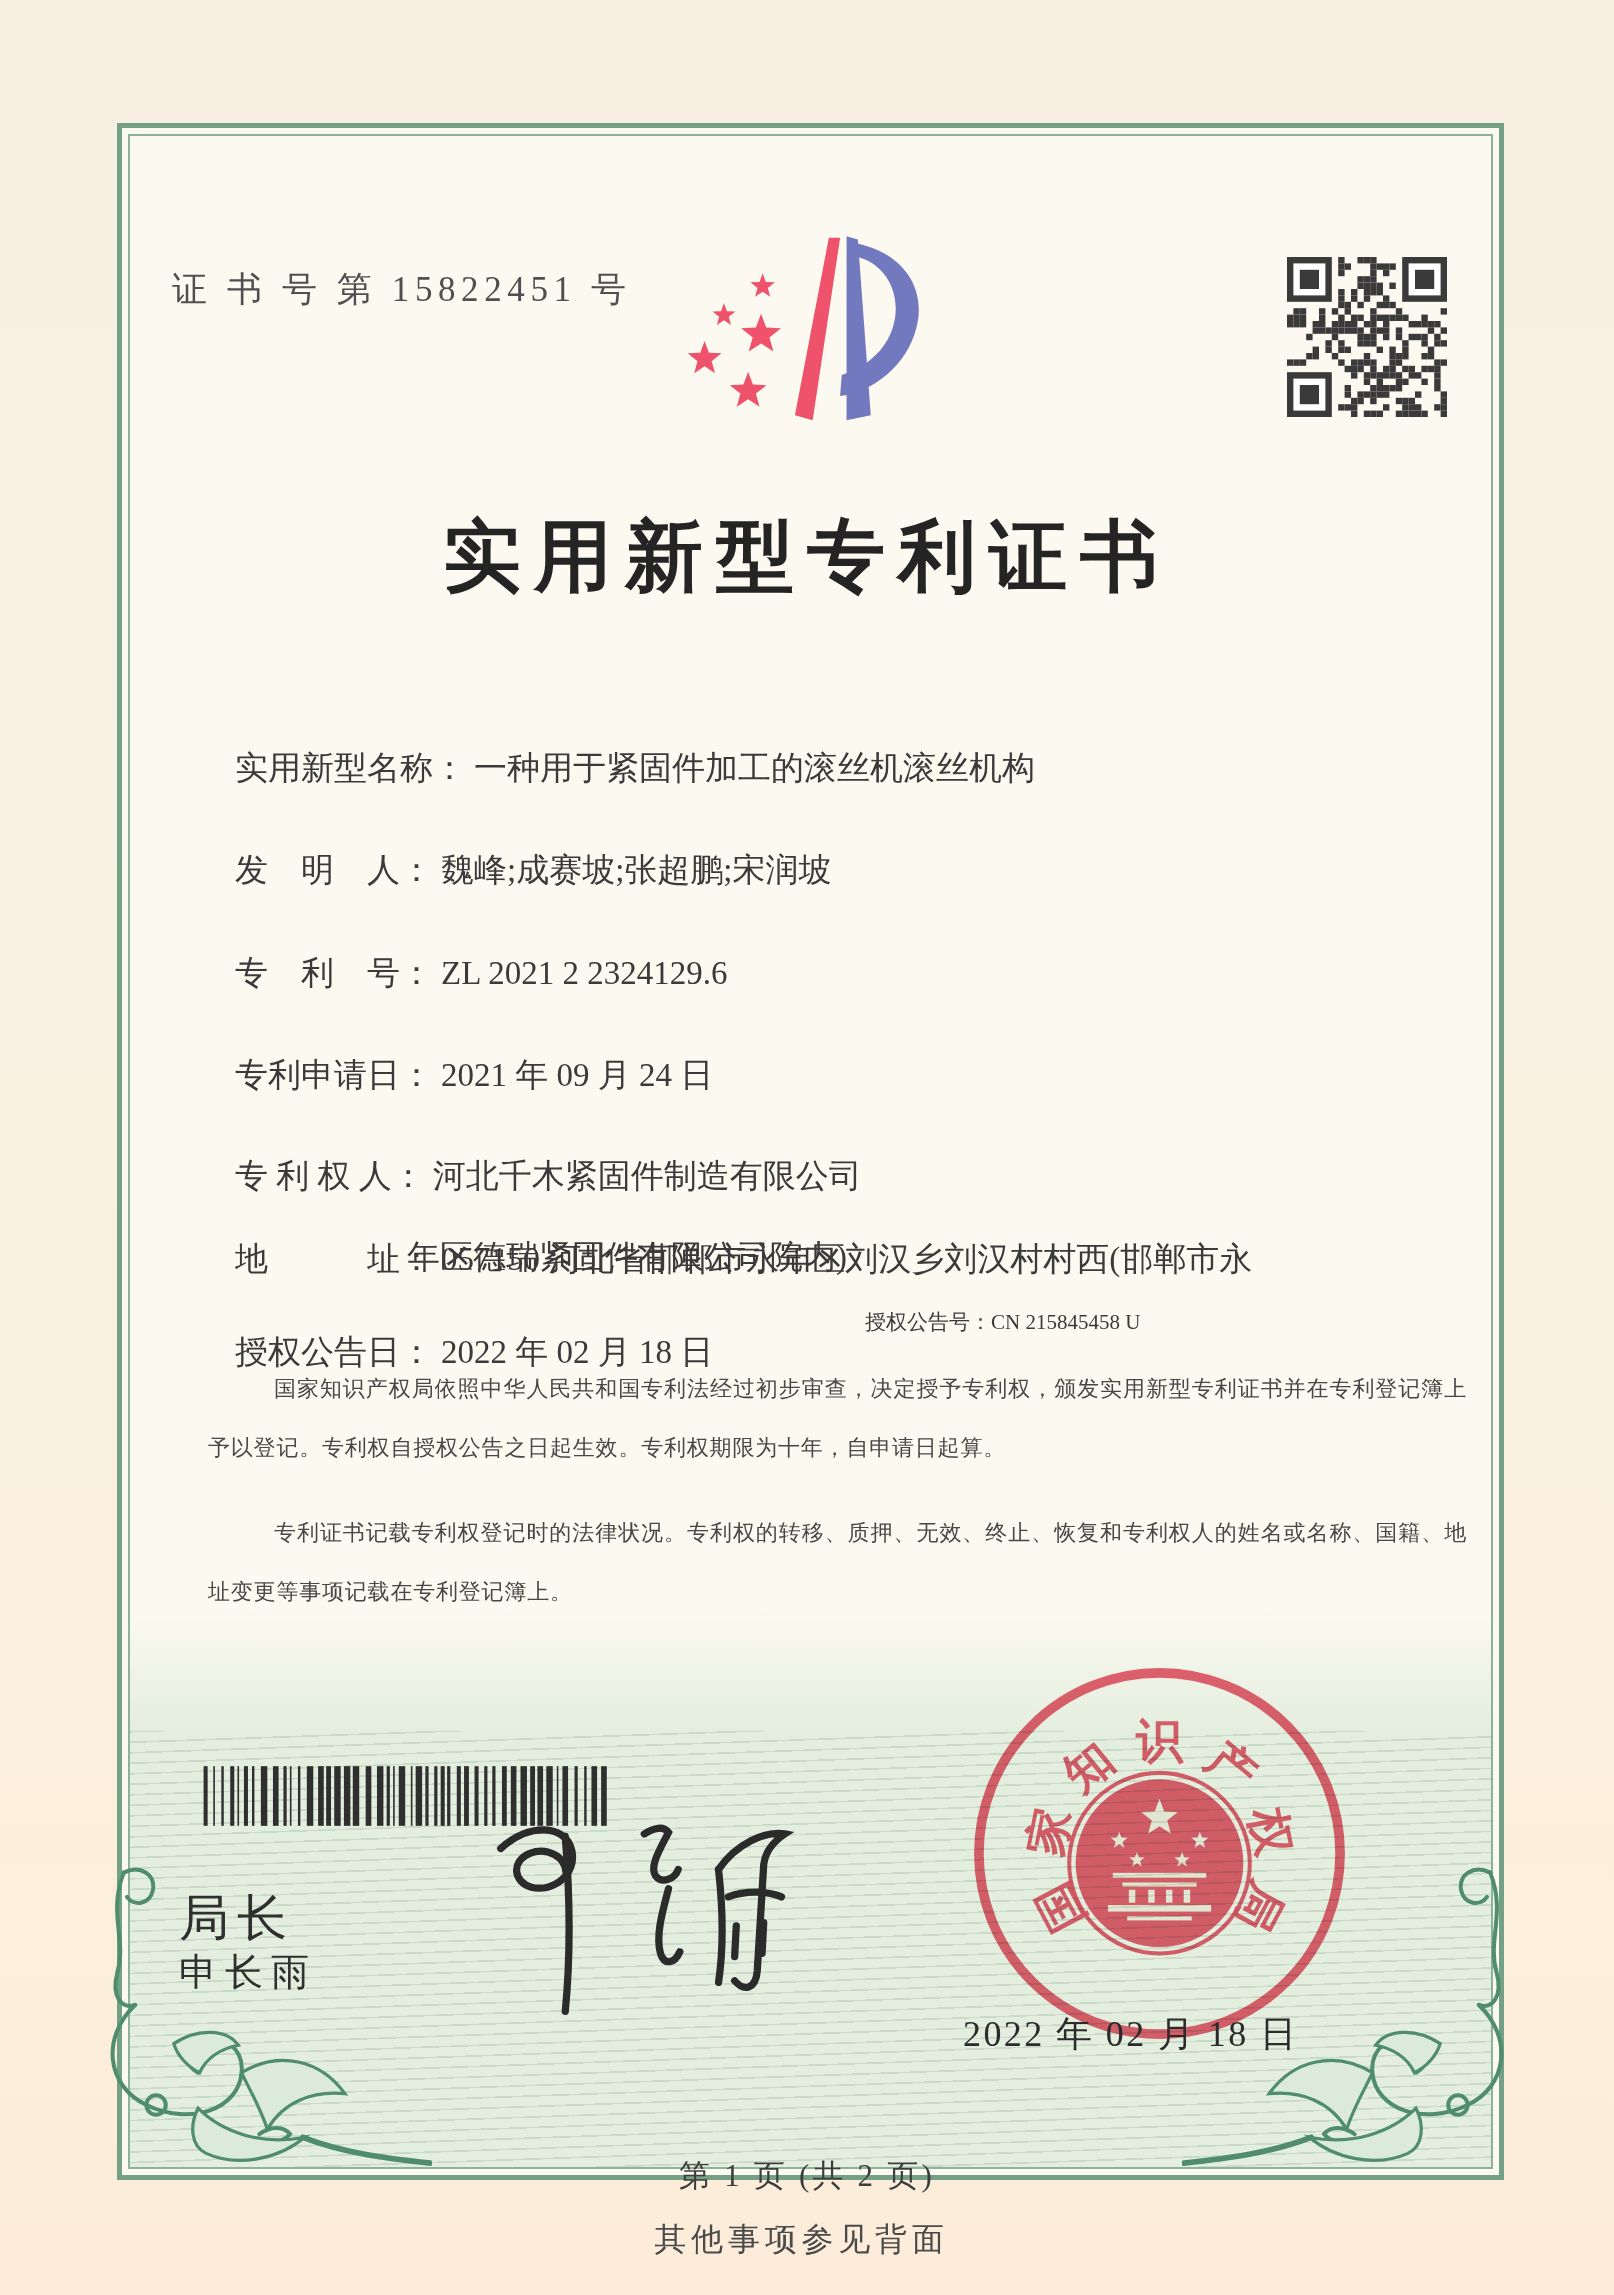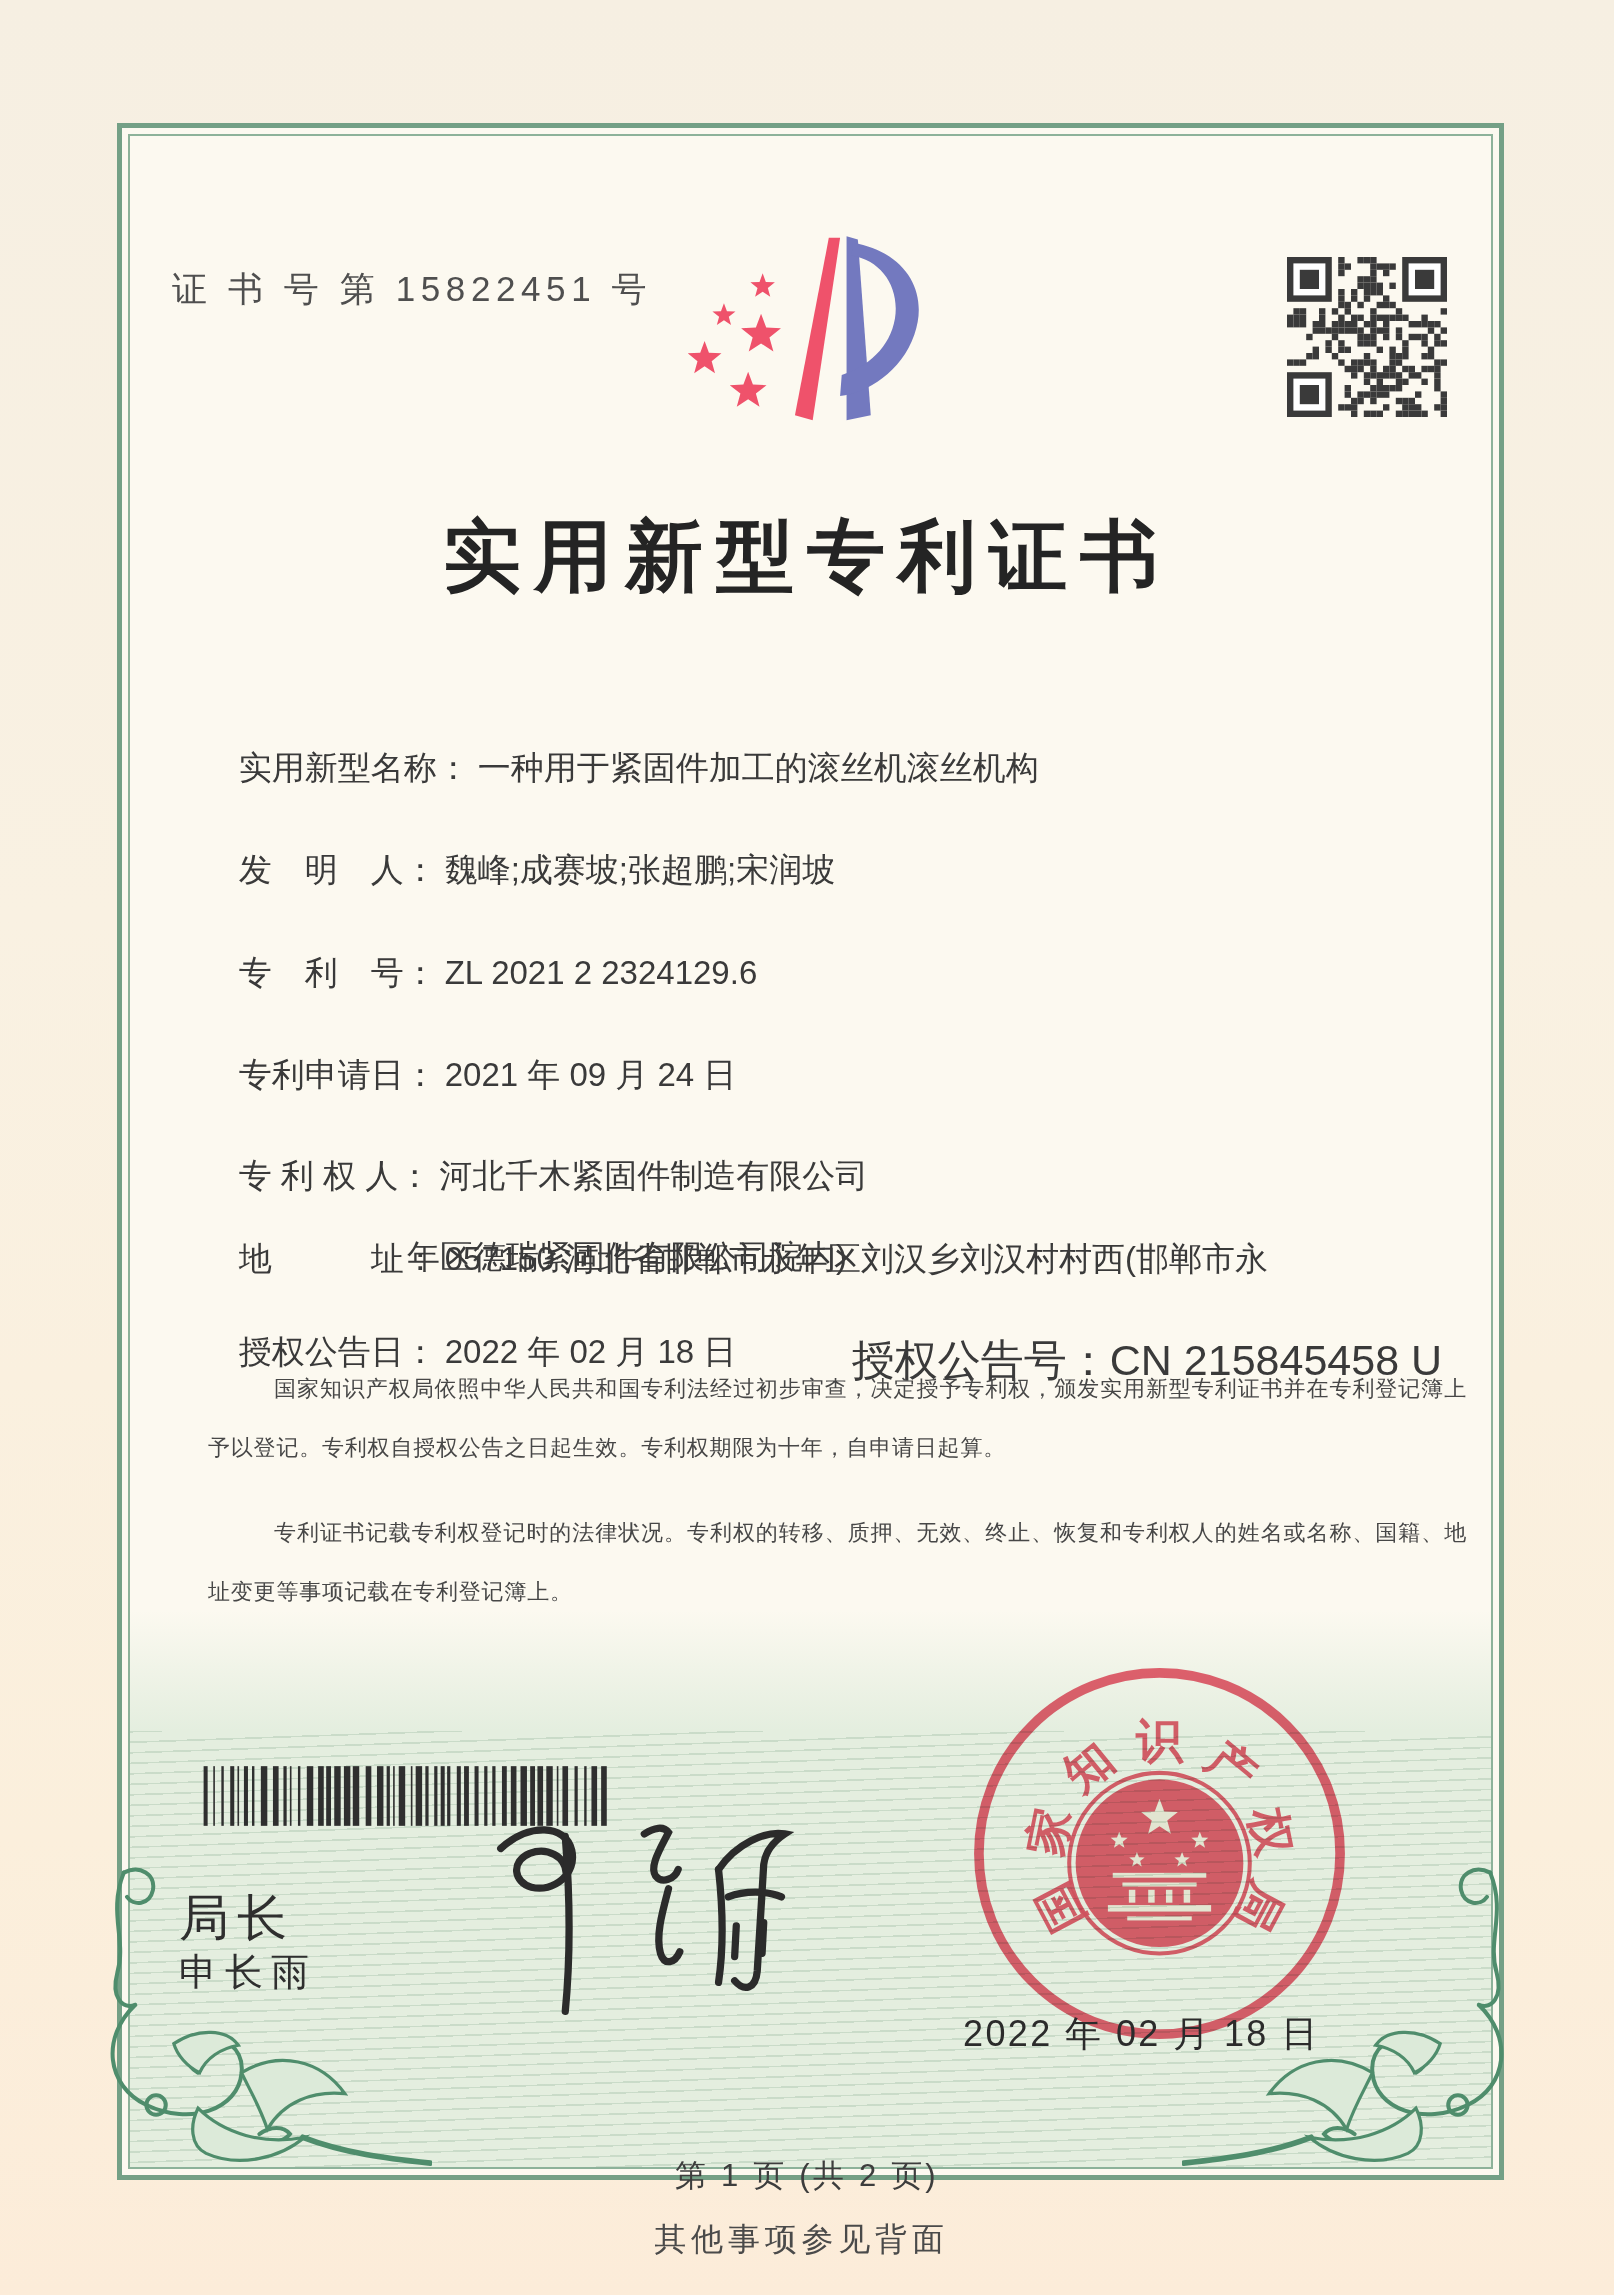--- a/index.html
+++ b/index.html
@@ -6,7 +6,7 @@
   .page{
     position:relative; width:1614px; height:2295px; overflow:hidden;
     background:linear-gradient(180deg,#f6efe2 0%,#f9f1e2 40%,#fbefdc 80%,#fcecd9 100%);
-    font-family:Liberation Sans, sans-serif; color:#3a3a3a;
+    font-family:Liberation Serif, serif; color:#3a3a3a;
   }
   .frame-outer{
     position:absolute; left:117px; top:123px; width:1387px; height:2057px;

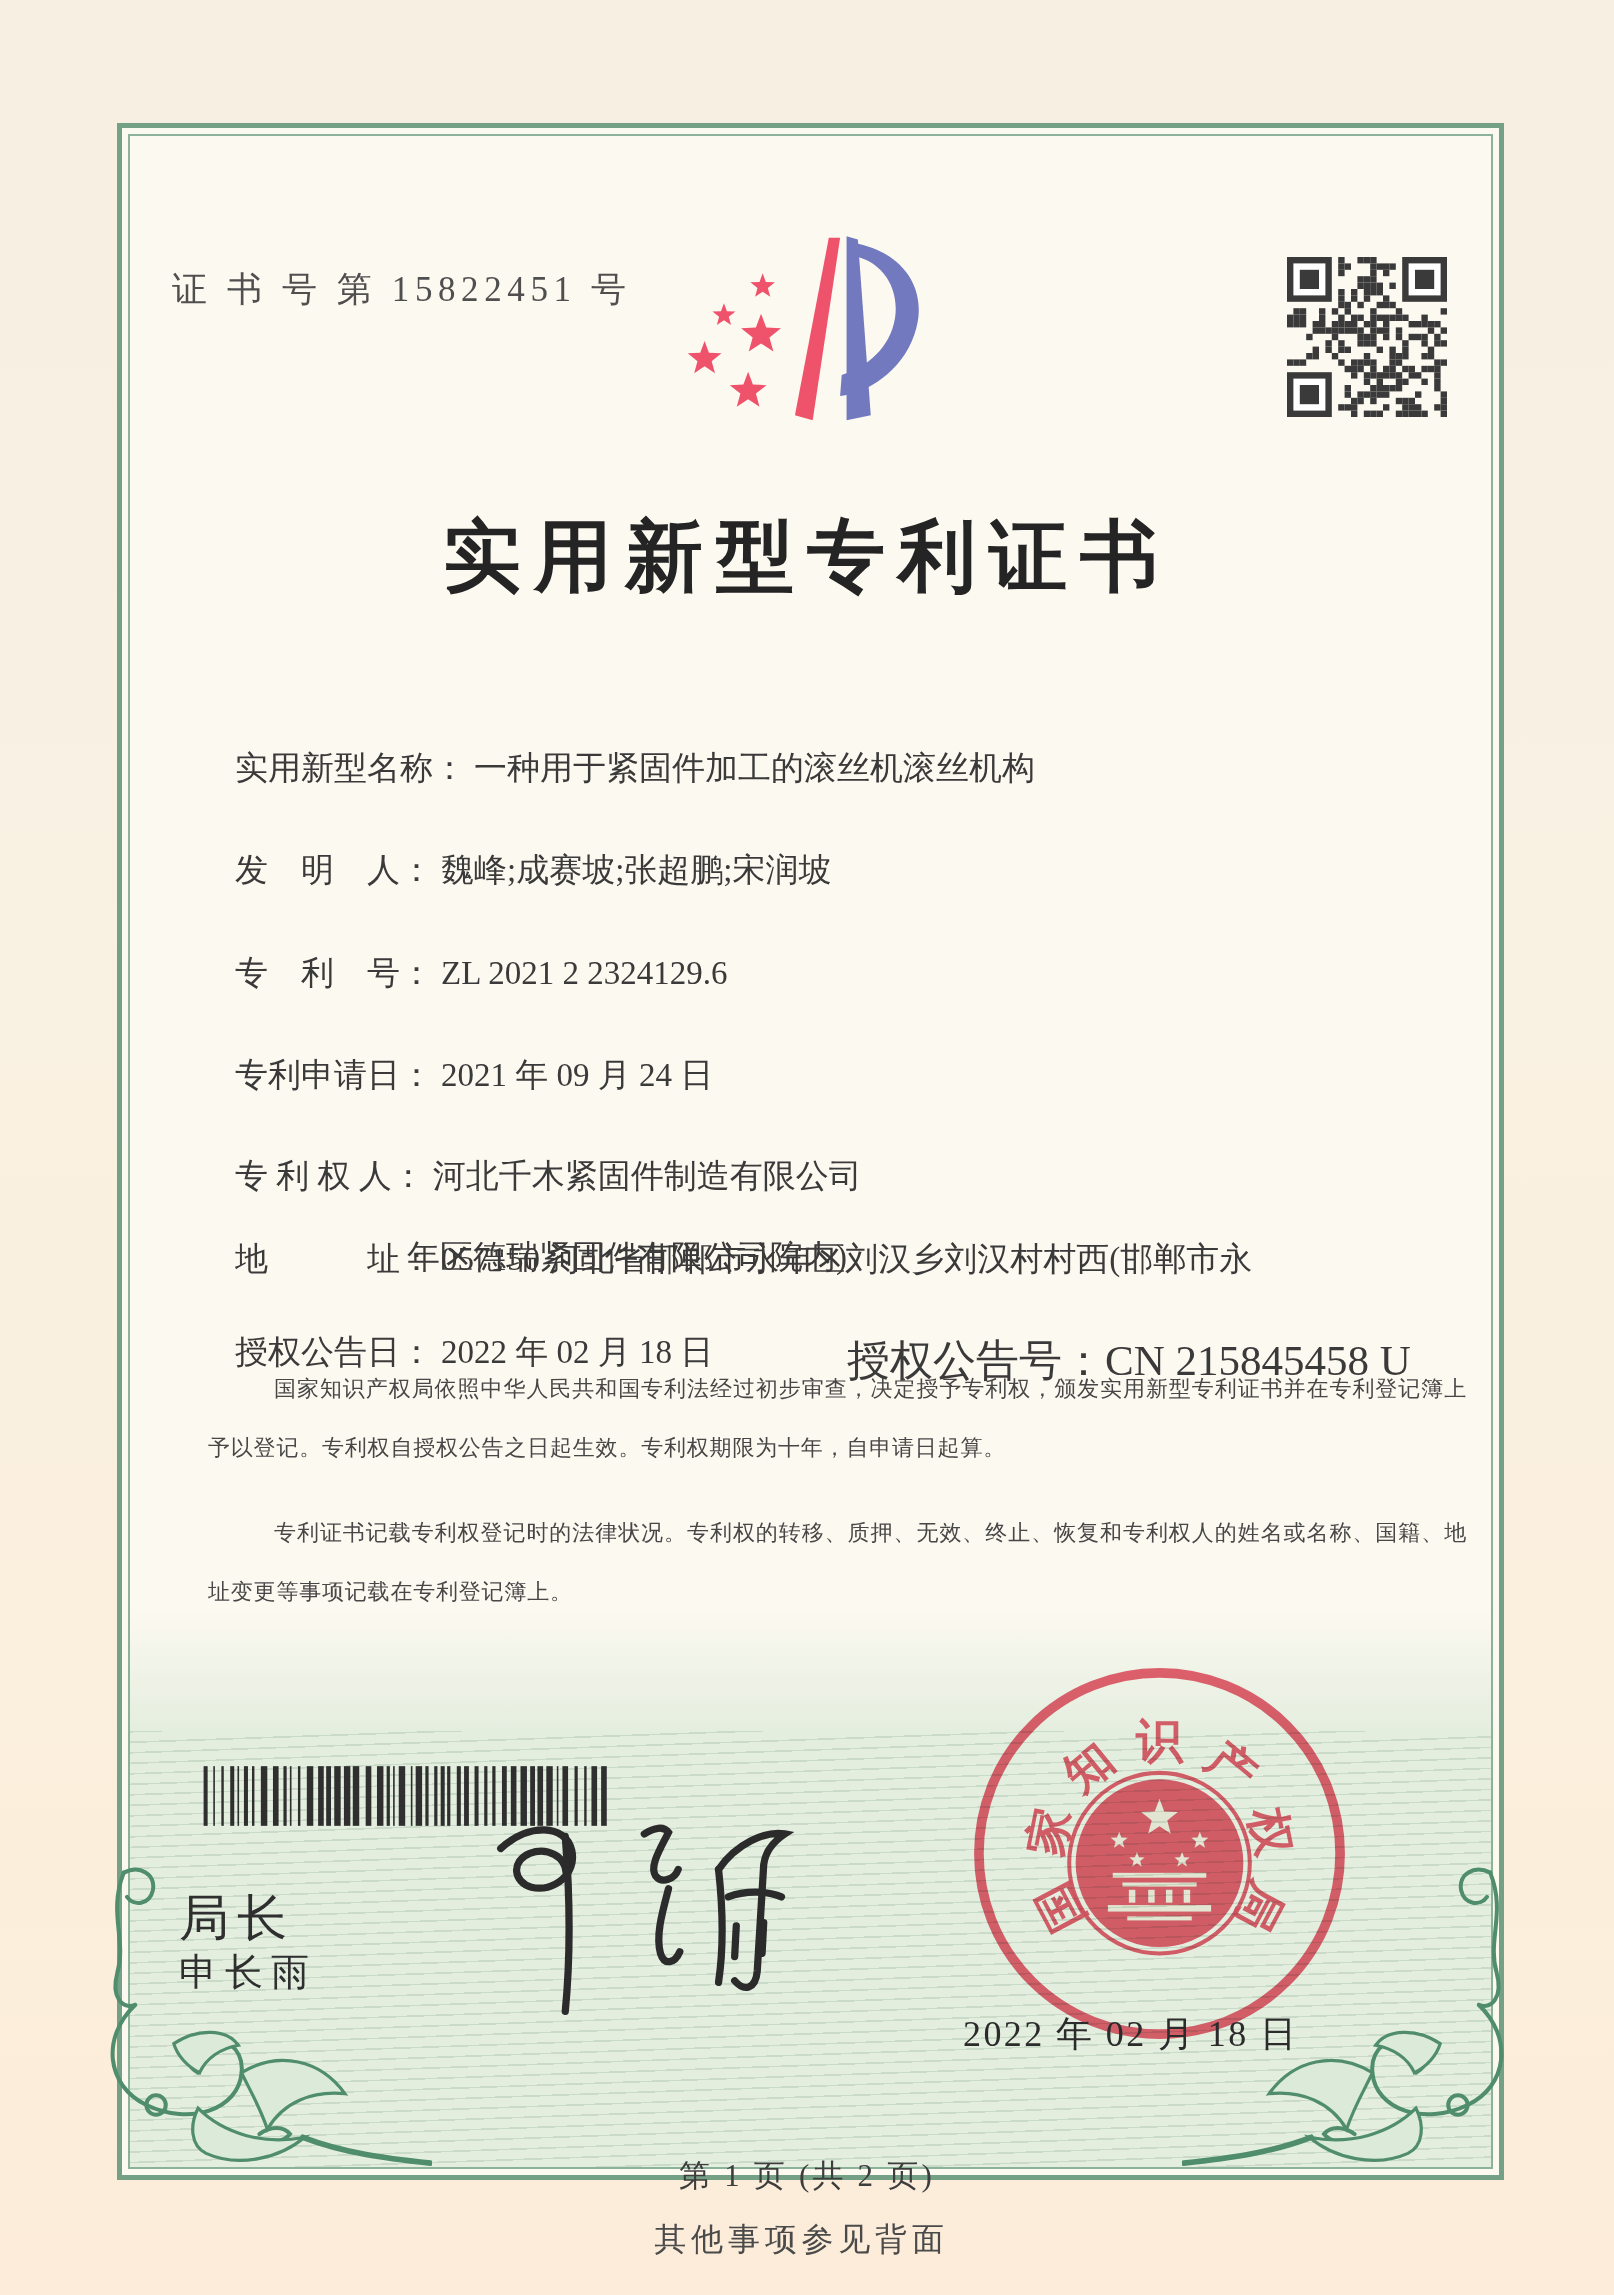--- a/index.html
+++ b/index.html
@@ -38,7 +38,7 @@
   .row .label{ display:inline-block; white-space:pre; }
   .row .value{ margin-left:8px; }
   .addr2{ position:absolute; left:407px; font-size:33px; white-space:pre; color:#3a3a3a; }
-  .grantno{ position:absolute; left:804px; font-size:43px; white-space:pre; color:#3a3a3a; }
+  .grantno{ position:absolute; left:844px; font-size:21px; white-space:pre; color:#3a3a3a; }
   .para{
     position:absolute; left:208px; width:1259px; font-size:22px; line-height:59px;
     text-indent:66px; color:#474747; text-align:justify; letter-spacing:0.8px;

